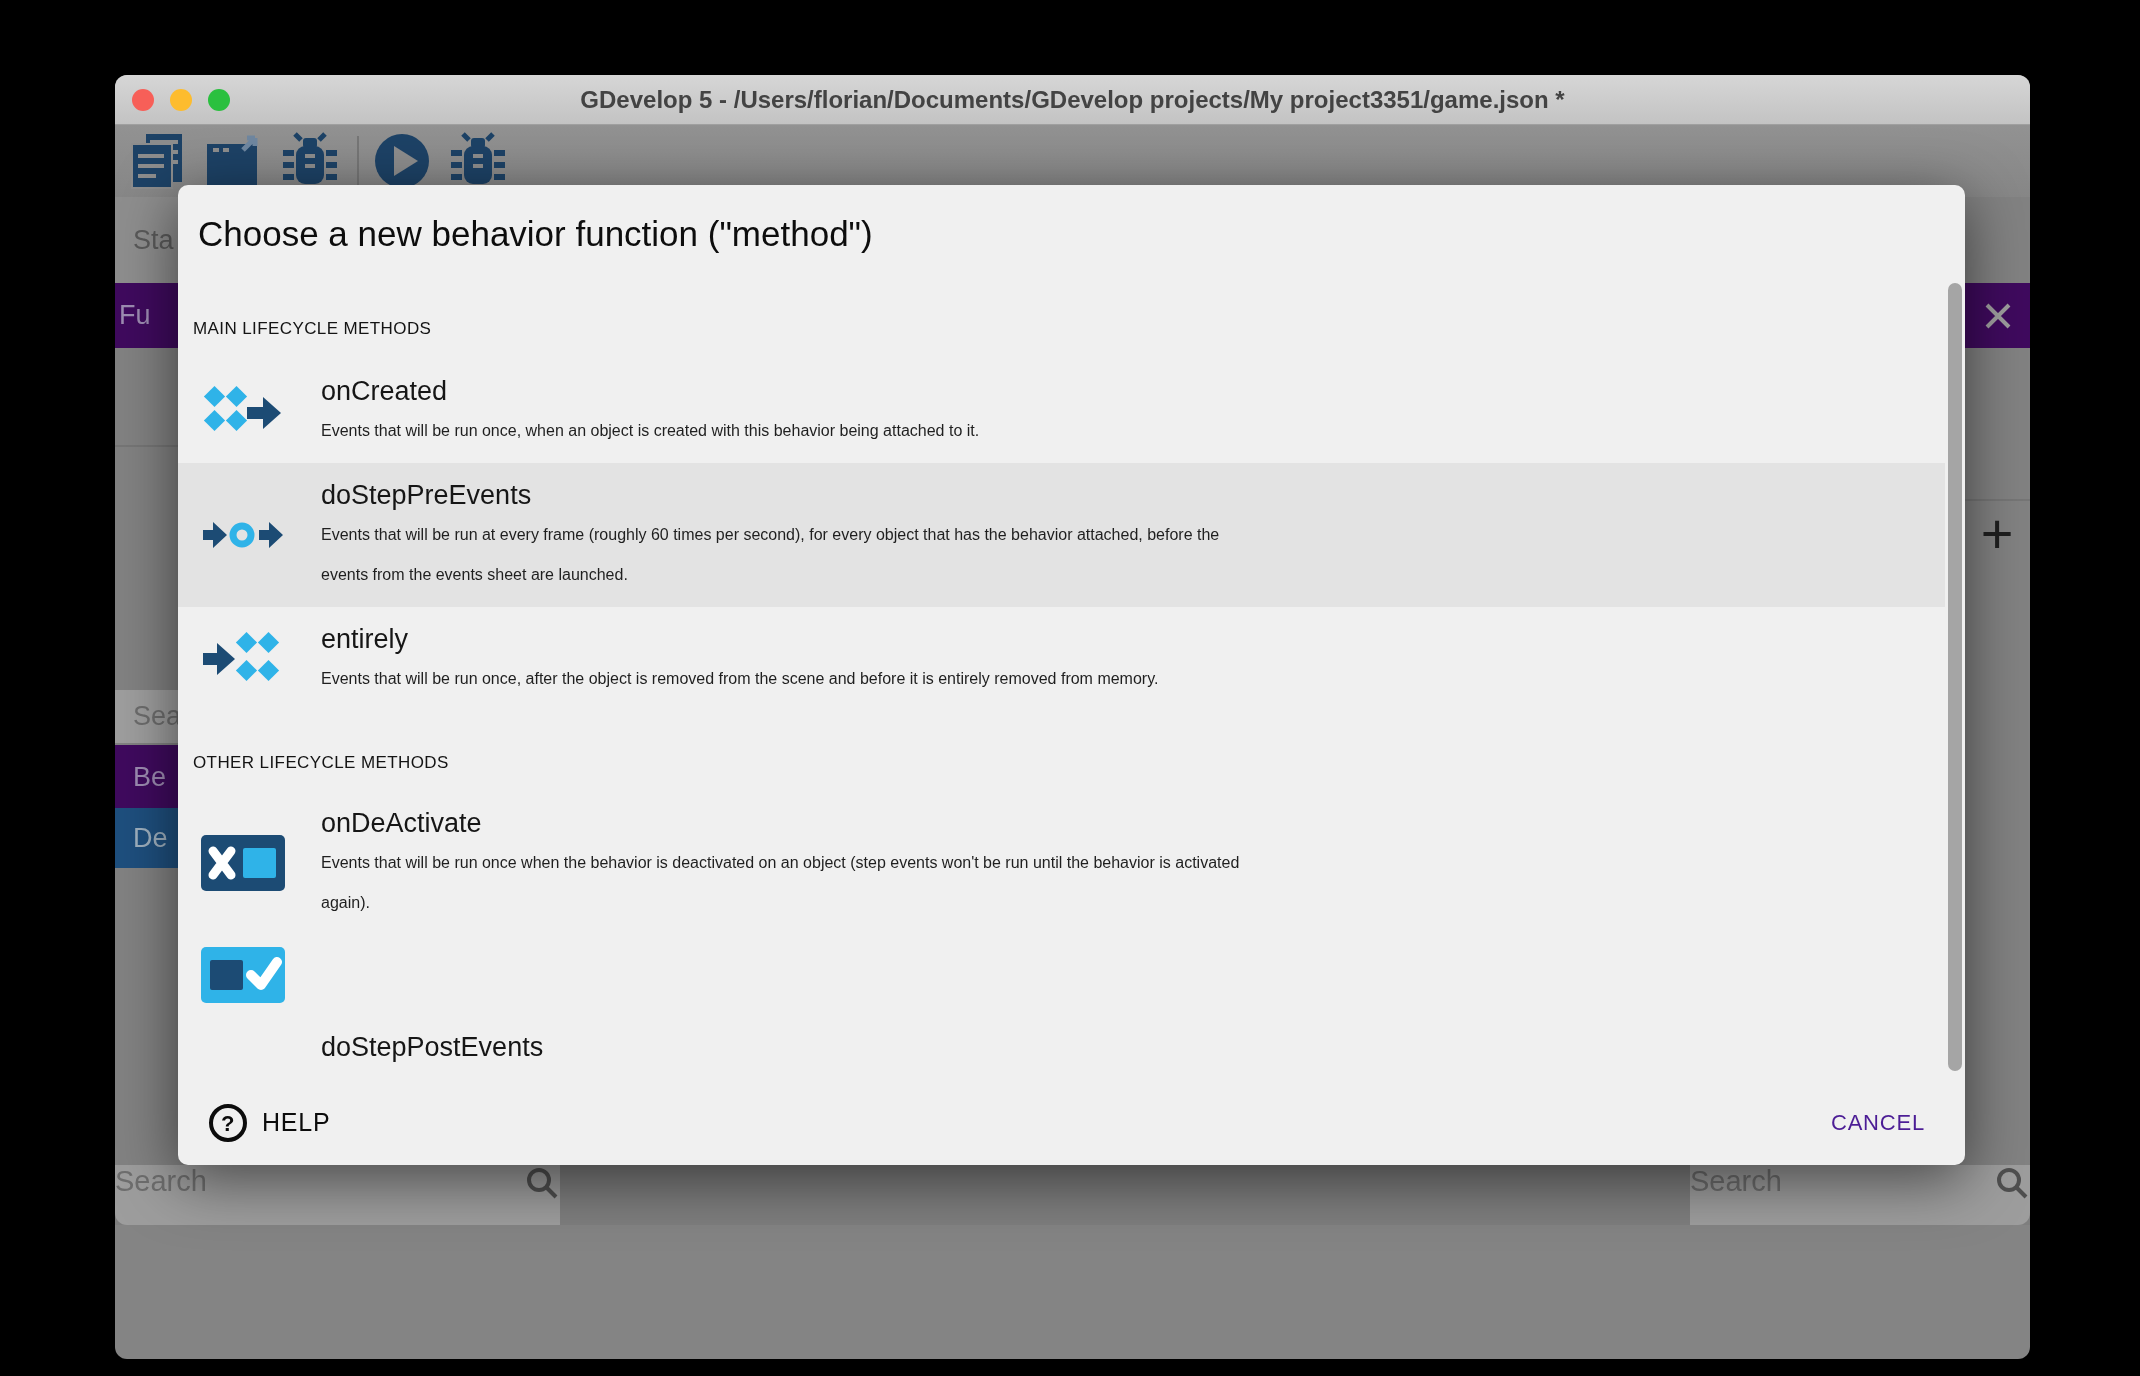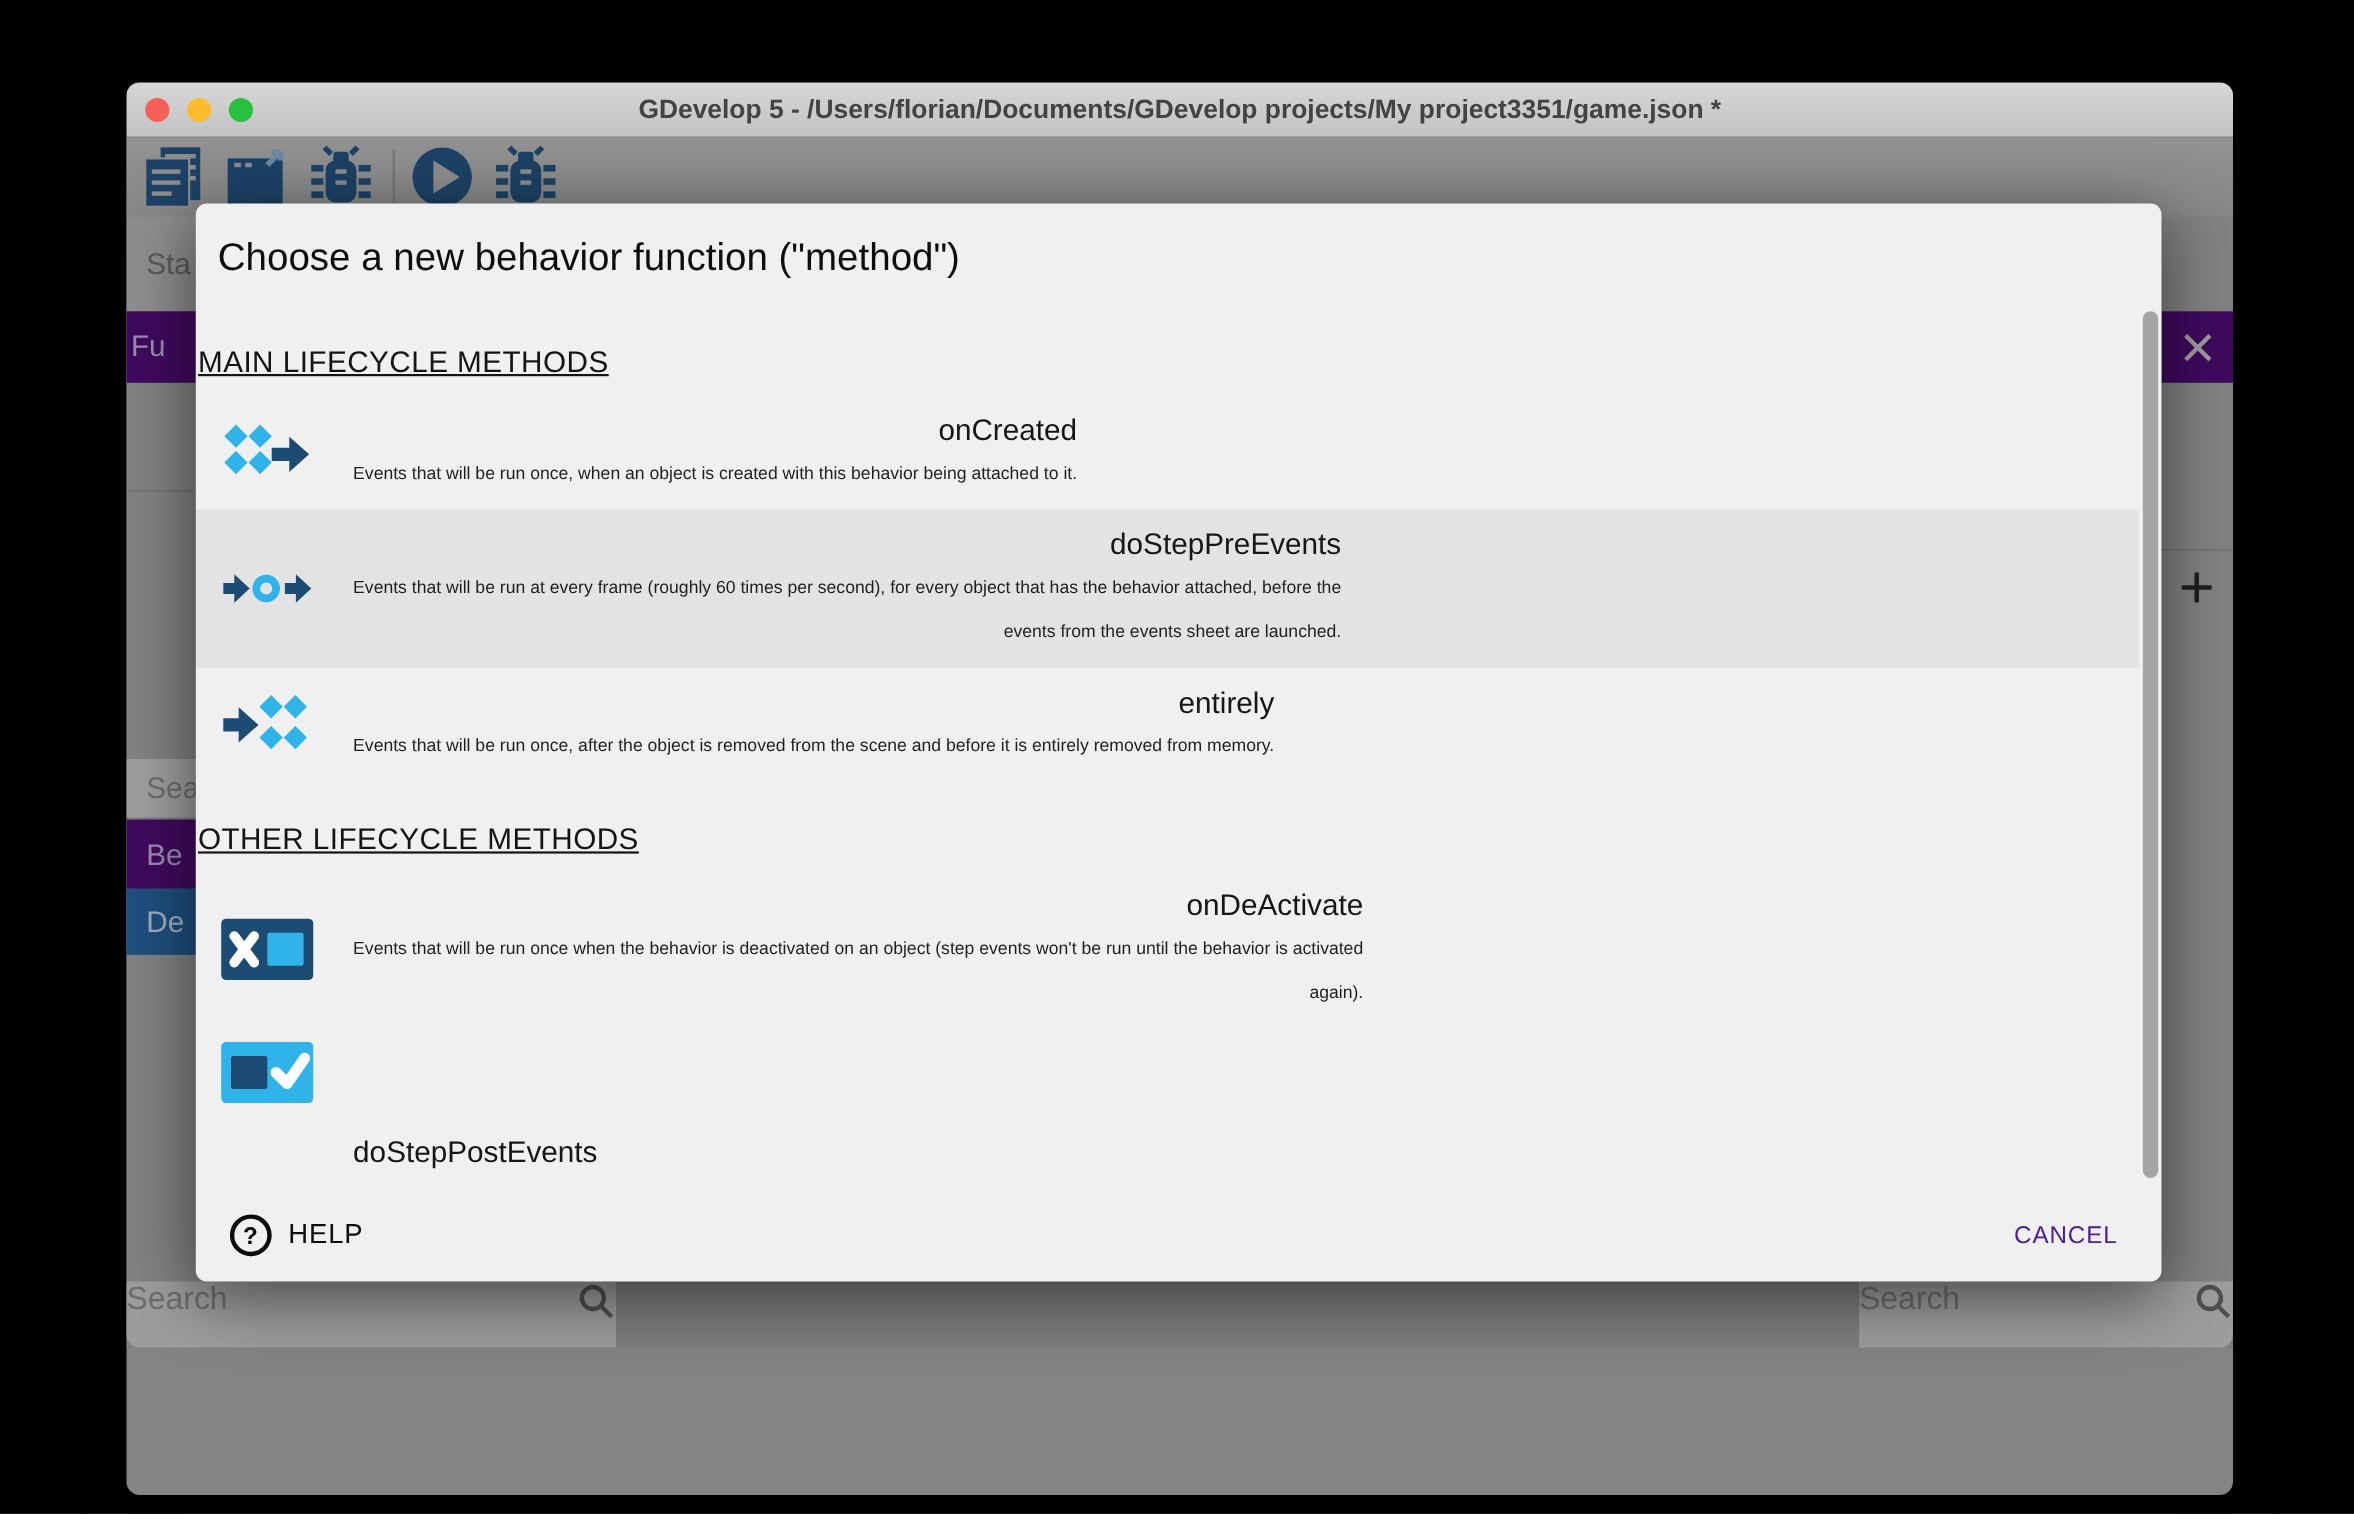--- a/index.html
+++ b/index.html
@@ -48,7 +48,7 @@
           border-radius:10px;box-shadow:0 14px 60px rgba(0,0,0,0.55);overflow:hidden;}
   .dlg-title{padding:26px 0 0 20px;font-size:35px;font-weight:400;color:#0d0d0d;line-height:46px;}
   .dlg-list{position:absolute;left:0;top:98px;width:1767px;height:797px;overflow:hidden;}
-  .sec-header{margin:0 0 0 2px;font-size:27px;letter-spacing:0.4px;color:#141414;height:28px;line-height:28px;text-decoration:underline;}
+  .sec-header{margin:0 0 0 15px;font-size:17px;letter-spacing:0.4px;color:#141414;height:28px;line-height:28px;}
   .sec-header.first{margin-top:32px;}
   .sec-header.second{margin-top:38px;}
   .row{display:flex;align-items:center;padding:12px 0;width:100%;}

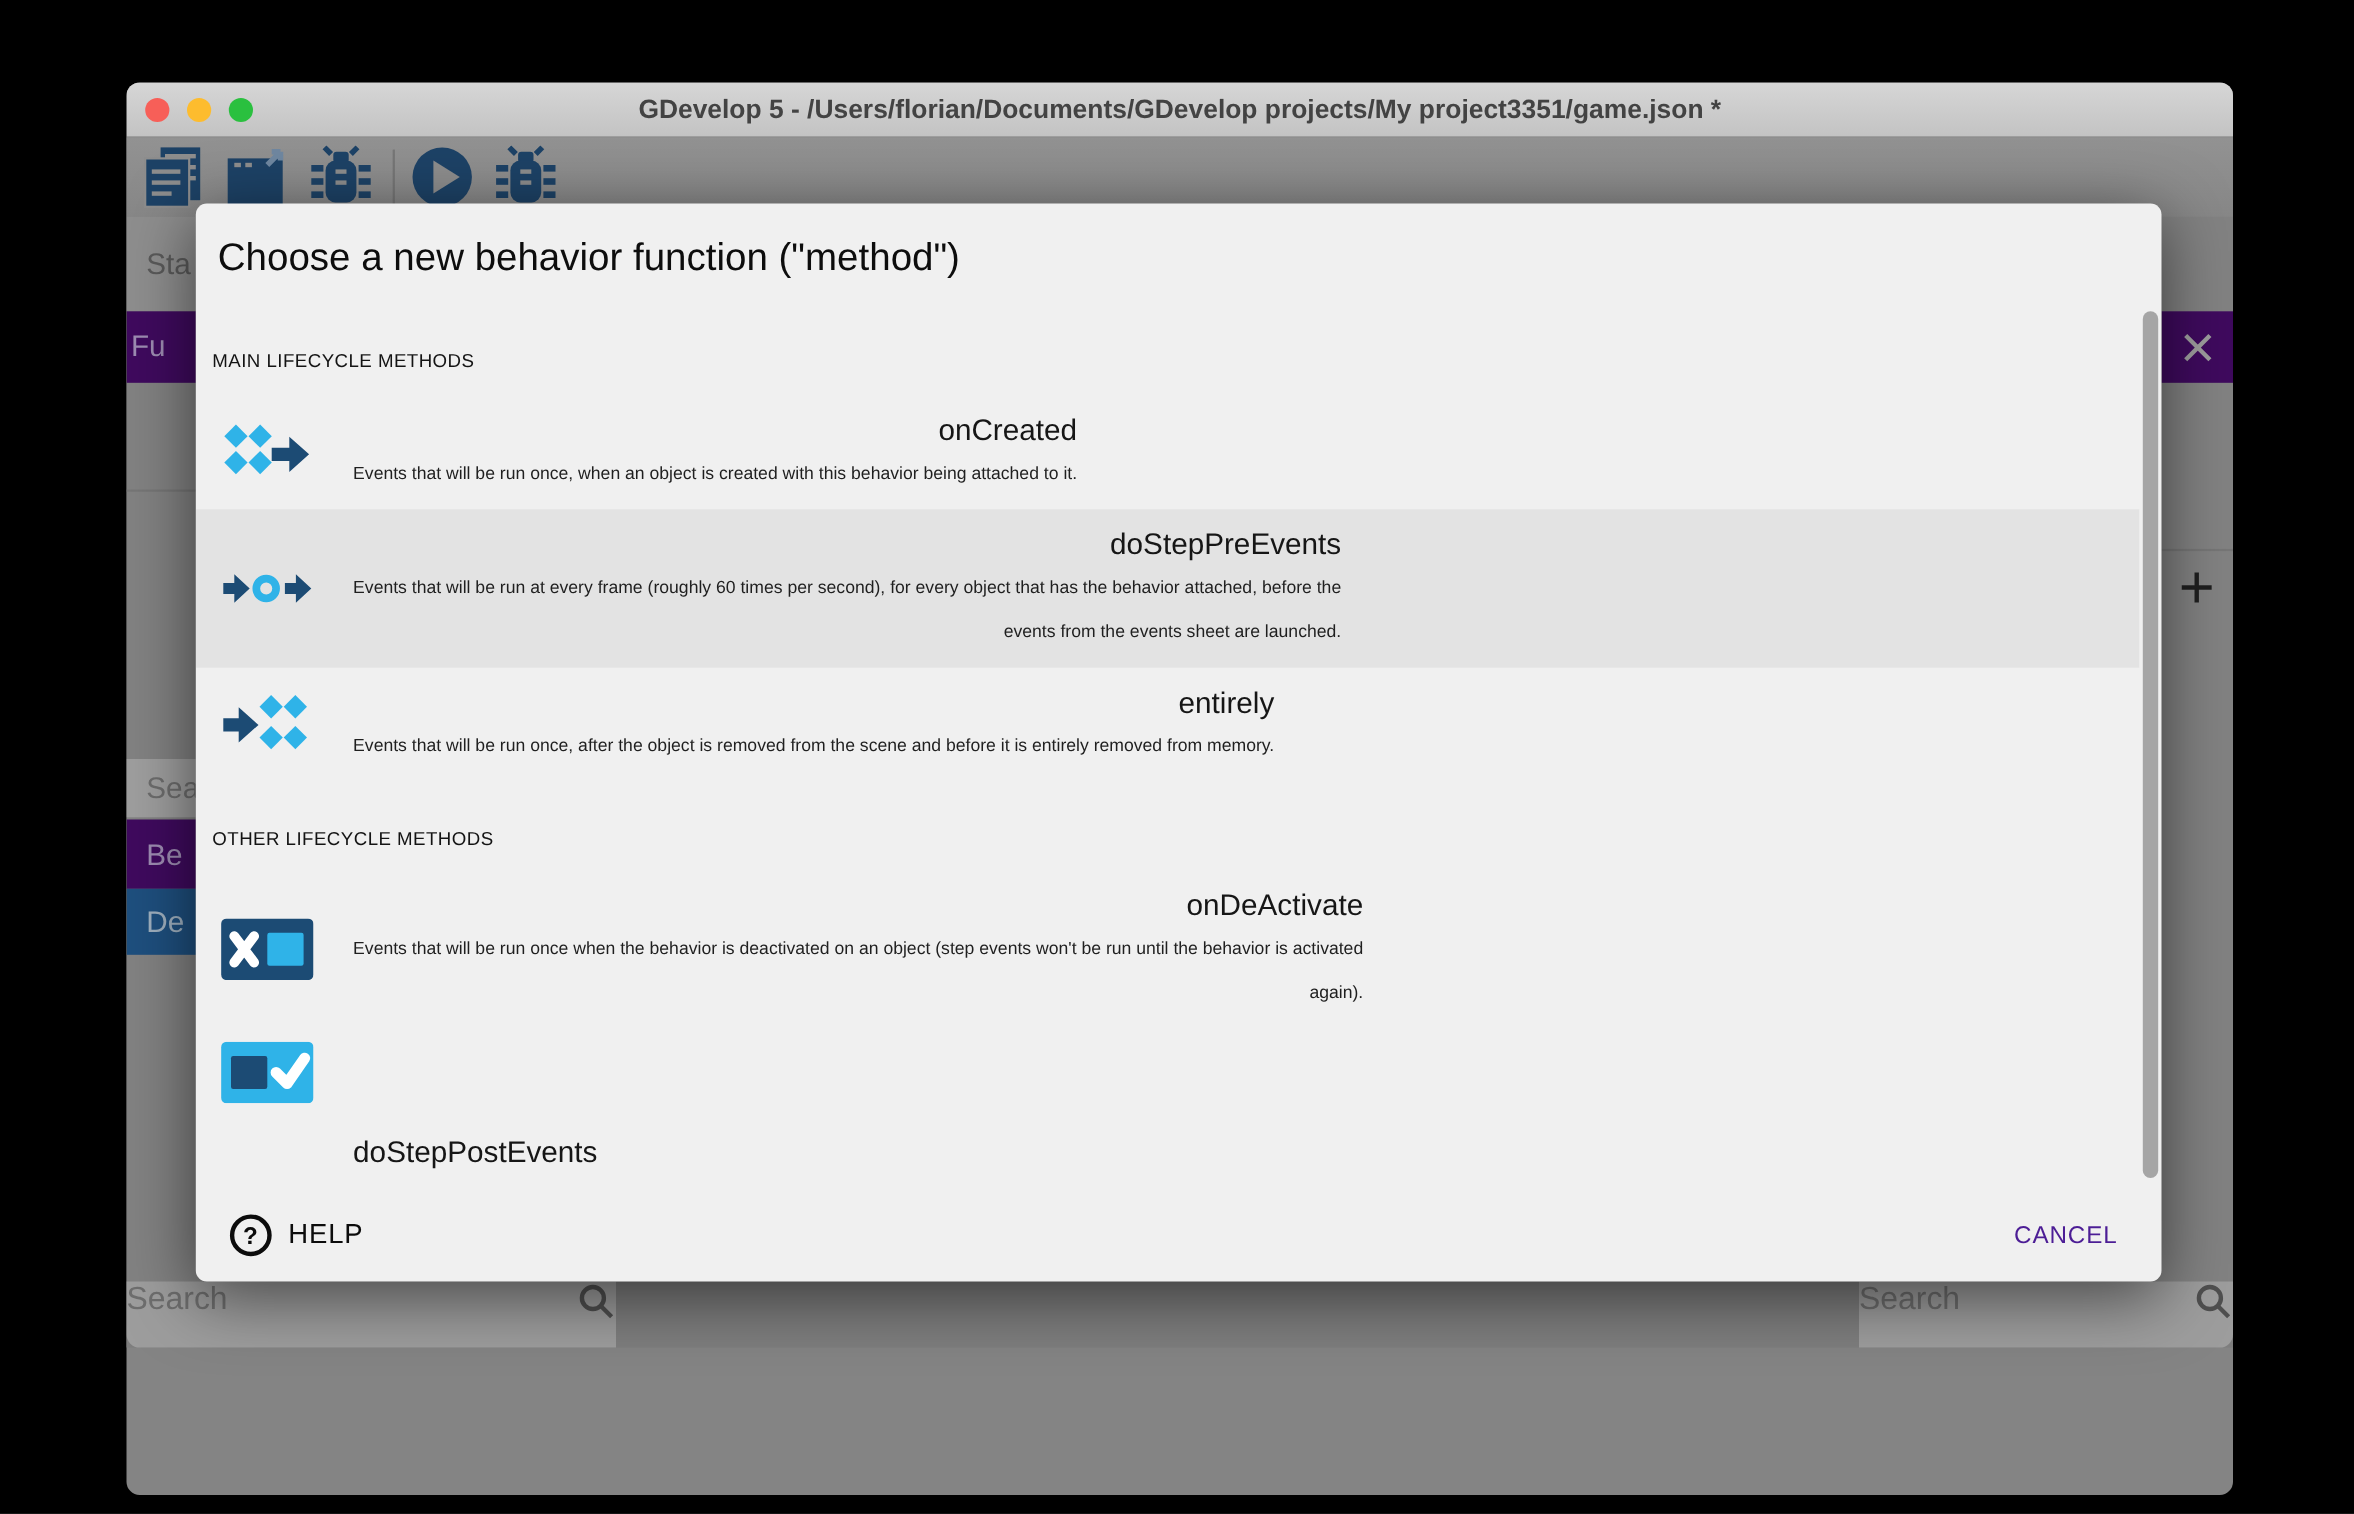--- a/index.html
+++ b/index.html
@@ -56,7 +56,7 @@
   .row.after-header{margin-top:14px;}
   .row.selected{background:#e3e3e3;}
   .icon-box{width:100px;margin-left:15px;flex:0 0 100px;display:flex;align-items:center;justify-content:center;}
-  .row-text{margin-left:28px;max-width:1600px;text-align:right;}
+  .row-text{margin-left:28px;max-width:1600px;}
   .row-title{font-size:27px;color:#161616;line-height:40px;}
   .row-desc{font-size:16px;color:#1f1f1f;line-height:40px;white-space:pre-line;}
   .dlg-scrollbar{position:absolute;right:3px;top:98px;width:14px;height:788px;border-radius:7px;background:#a5a5a5;}

